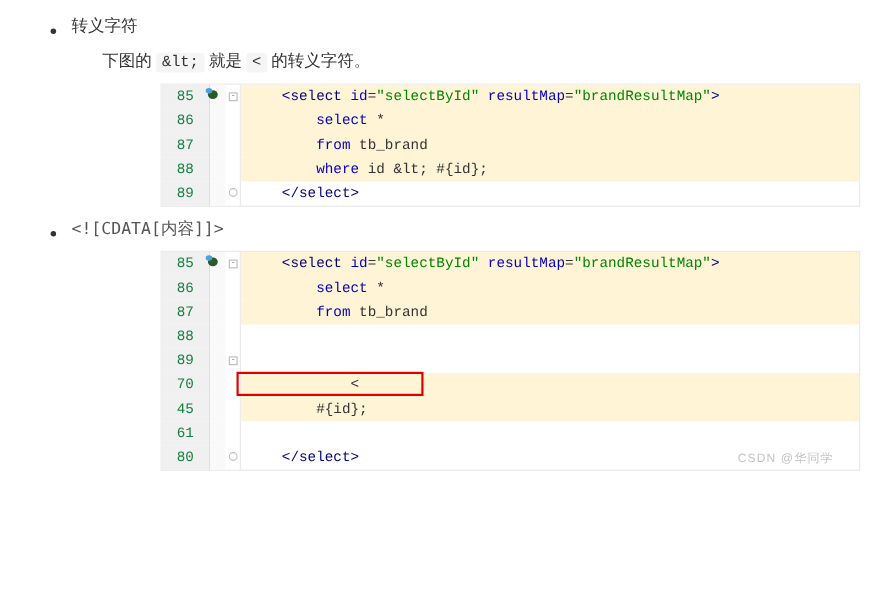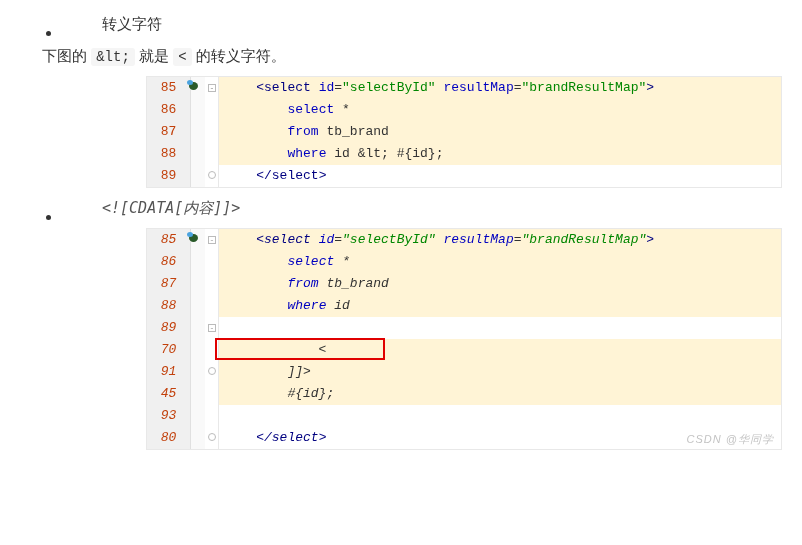--- a/index.html
+++ b/index.html
@@ -15,10 +15,9 @@
     .bullet-section { margin-bottom: 8px; }
     .bullet-line {
       display: flex;
-      align-items: flex-end;
+      align-items: center;
       margin-left: 26px;
       margin-bottom: 8px;
-      gap: 37px;
     }
     .bullet-dot {
       width: 5px; height: 5px; border-radius: 50%; background: #333;

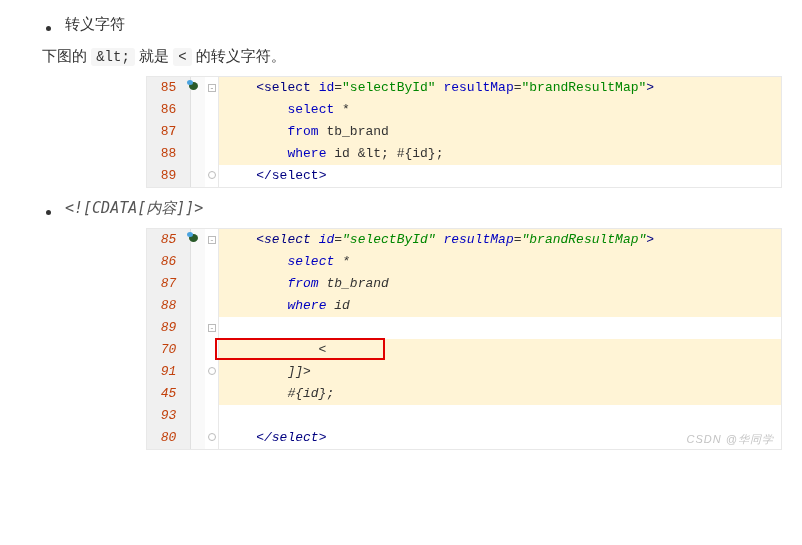--- a/index.html
+++ b/index.html
@@ -25,7 +25,7 @@
     }
     .bullet-text { }
     .sub-text {
-      margin-left: 22px;
+      margin-left: 73px;
       margin-bottom: 8px;
     }
     .inline-code {

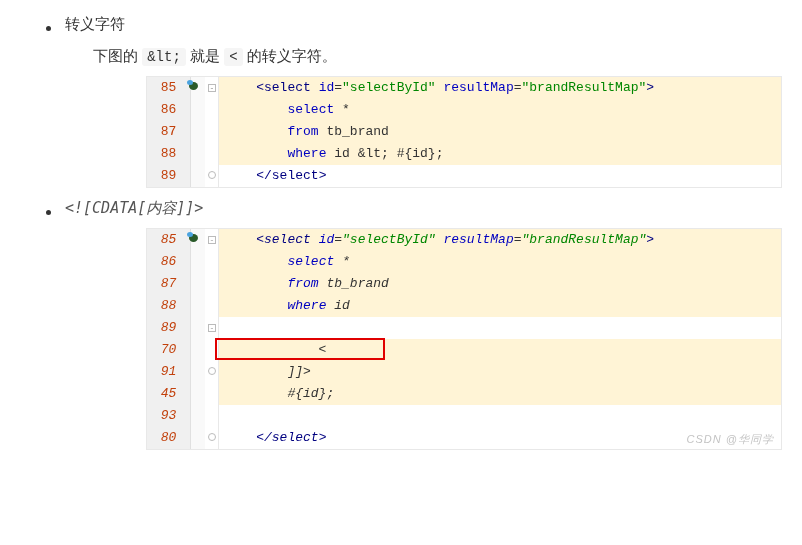--- a/index.html
+++ b/index.html
@@ -53,7 +53,7 @@
     .ln {
       width: 44px;
       text-align: center;
-      color: #c2410c;
+      color: #15803d;
       background: #f0f0f0;
       user-select: none;
       border-right: 1px solid #e0e0e0;

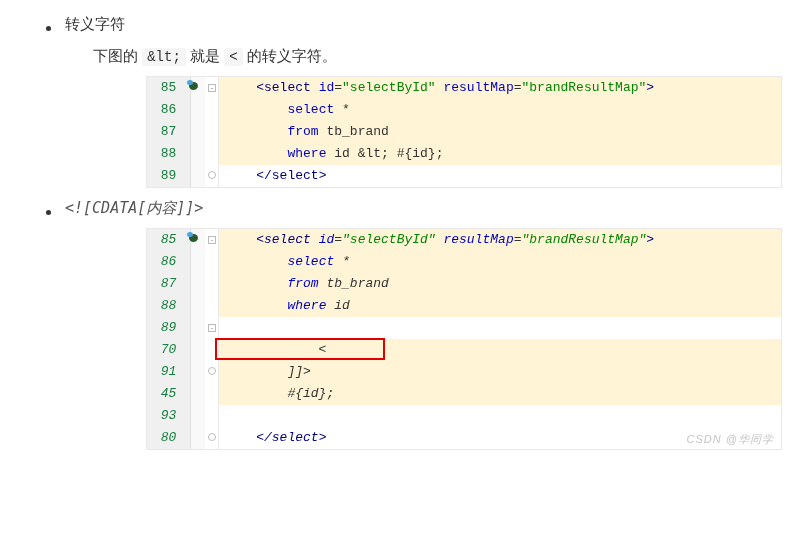--- a/index.html
+++ b/index.html
@@ -179,7 +179,7 @@
     </div>
 </div>
 
-<div class="bullet-section" style="position:relative;font-style:italic;">
+<div class="bullet-section" style="position:relative;">
   <div class="bullet-line">
     <div class="bullet-dot"></div>
     <div class="bullet-text" style="font-family:Consolas,monospace;color:#555;">&lt;![CDATA[内容]]&gt;</div>

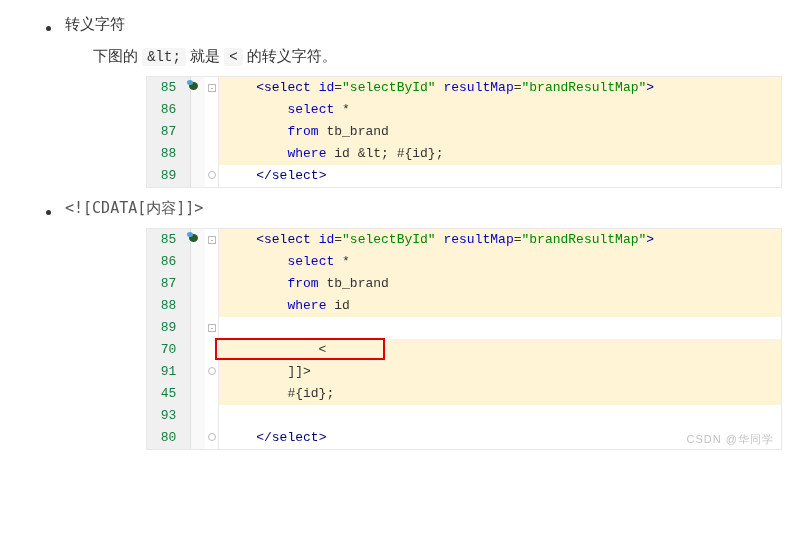--- a/index.html
+++ b/index.html
@@ -213,7 +213,6 @@
         <div class="ln">88</div>
         <div class="gutter"></div>
         <div class="gutter2"></div>
-        <div class="code-cell hl"><span class="txt">        </span><span class="kw">where </span><span class="txt">id</span></div>
       </div>
       <div class="code-row">
         <div class="ln">89</div>

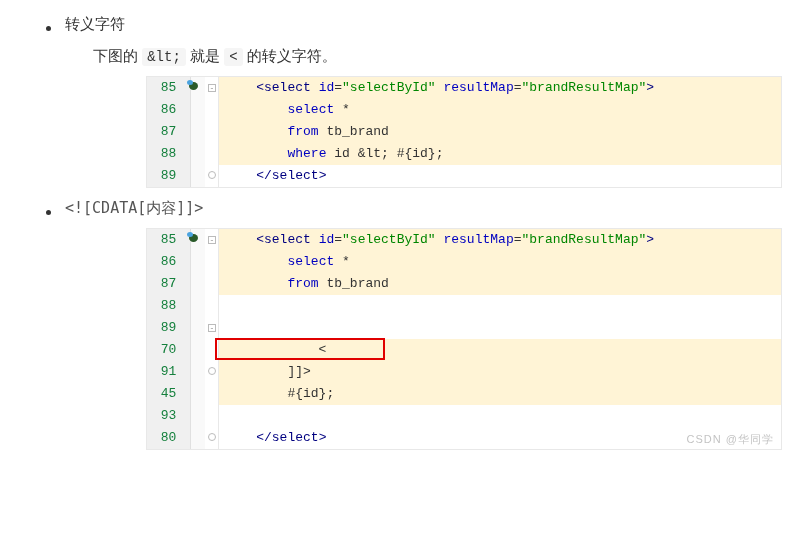--- a/index.html
+++ b/index.html
@@ -229,14 +229,6 @@
       </div>
       <div class="red-box" style="left: 68px; top: 109px; width: 170px; height: 22px;"></div>
       <div class="code-row">
-        <div class="ln">91</div>
-        <div class="gutter"></div>
-        <div class="gutter2">
-          <div class="fold-mark" style="top: 6px; border-radius: 4px;"></div>
-        </div>
-        <div class="code-cell hl"><span class="txt">        ]]&gt;</span></div>
-      </div>
-      <div class="code-row">
         <div class="ln">45</div>
         <div class="gutter"></div>
         <div class="gutter2"></div>

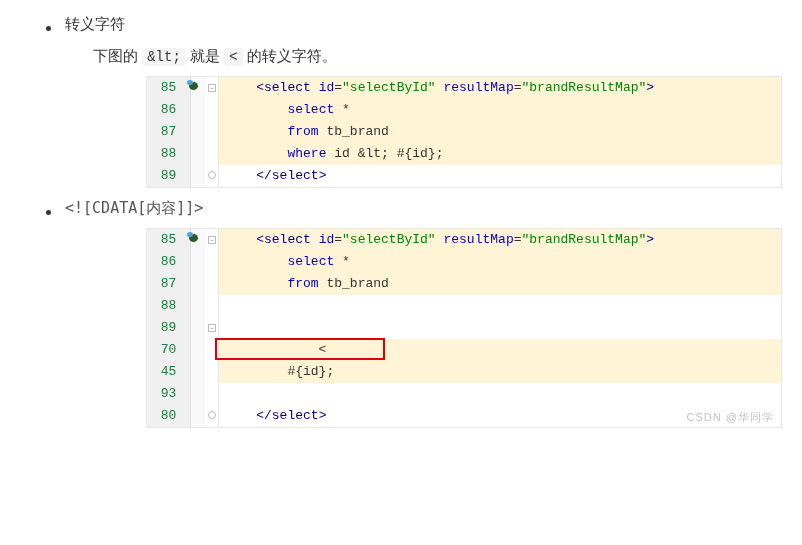--- a/index.html
+++ b/index.html
@@ -235,7 +235,7 @@
         <div class="code-cell hl"><span class="txt">        #{id};</span></div>
       </div>
       <div class="code-row">
-        <div class="ln">93</div>
+        <div class="ln">61</div>
         <div class="gutter"></div>
         <div class="gutter2"></div>
         <div class="code-cell"><span class="txt"></span></div>

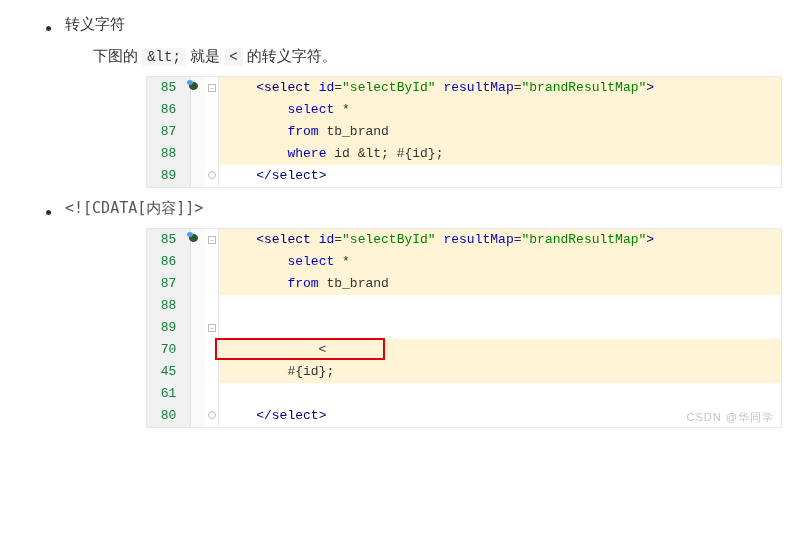--- a/index.html
+++ b/index.html
@@ -114,7 +114,7 @@
     }
     .watermark {
       position: absolute;
-      right: 8px;
+      right: 24px;
       bottom: 2px;
       font-size: 11px;
       color: rgba(120,120,120,0.45);

